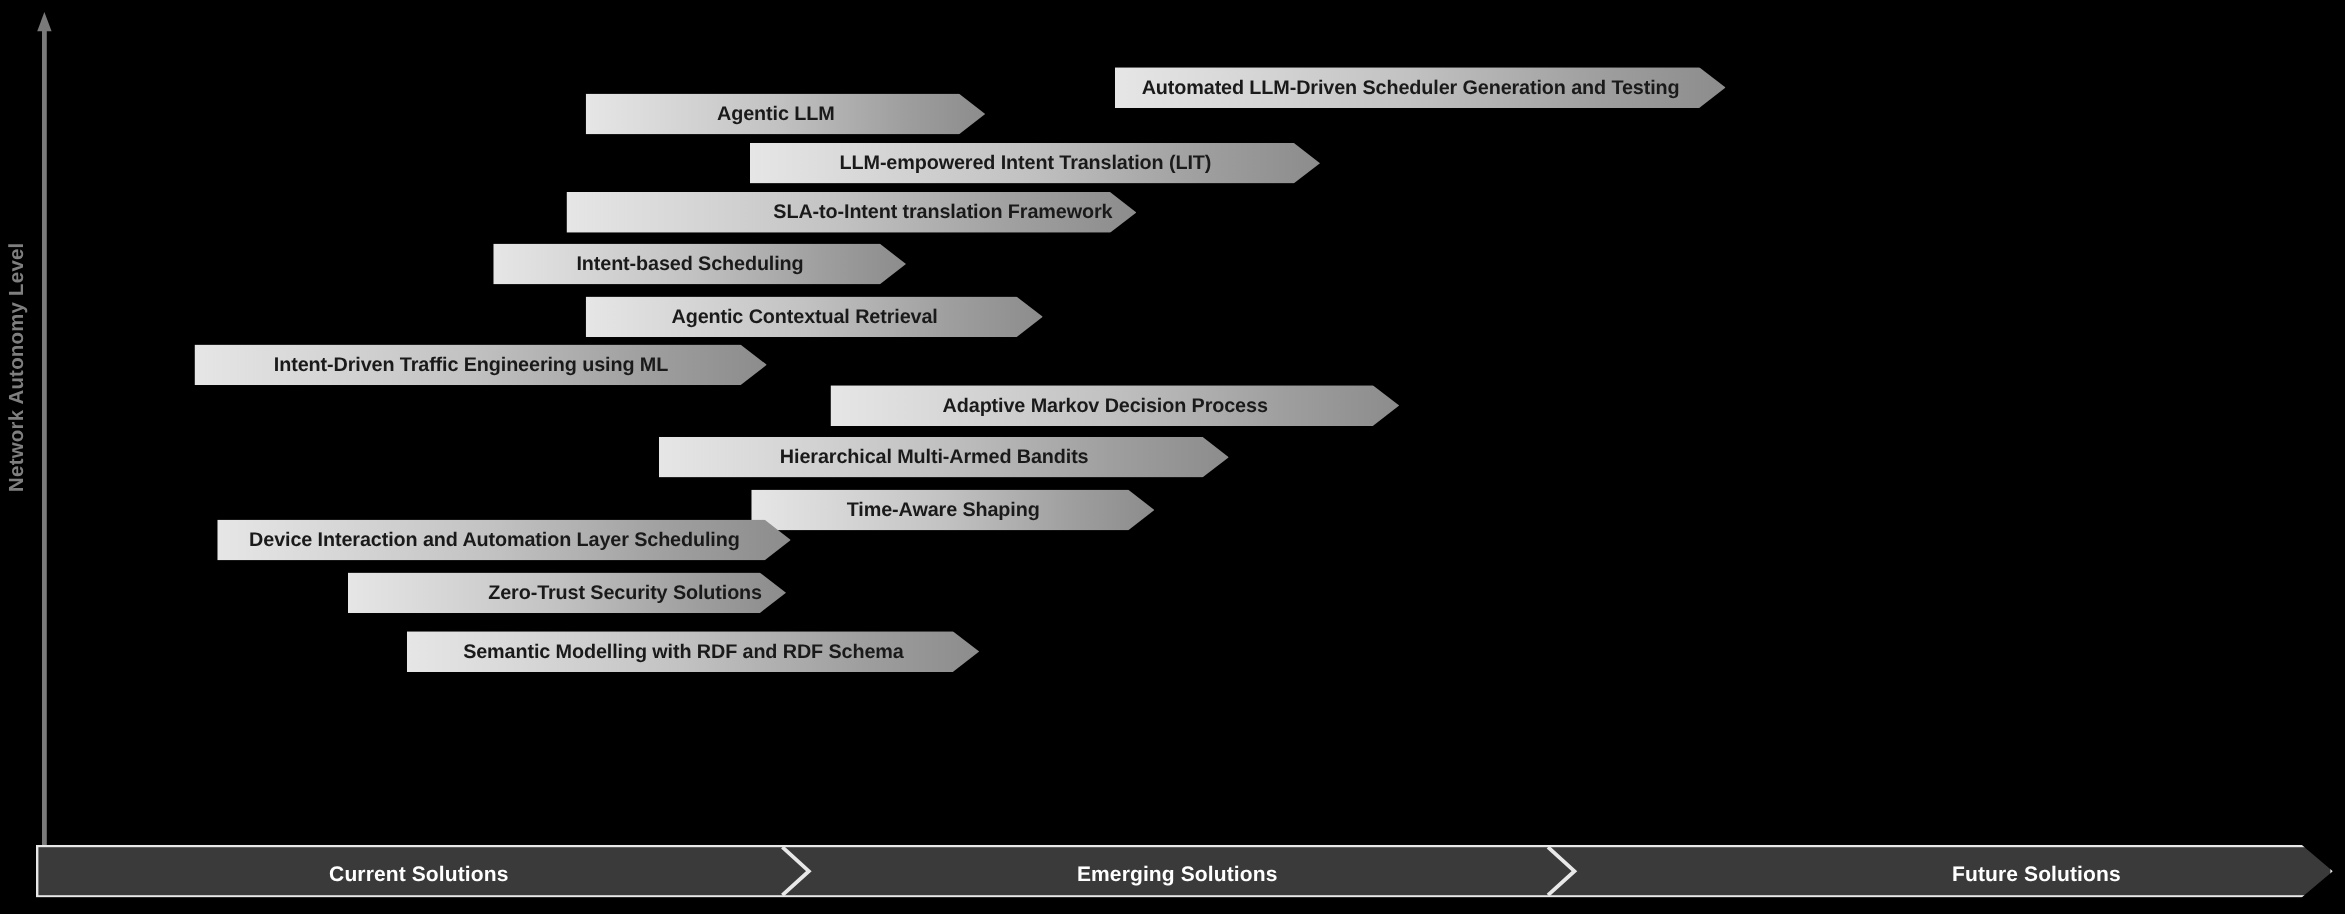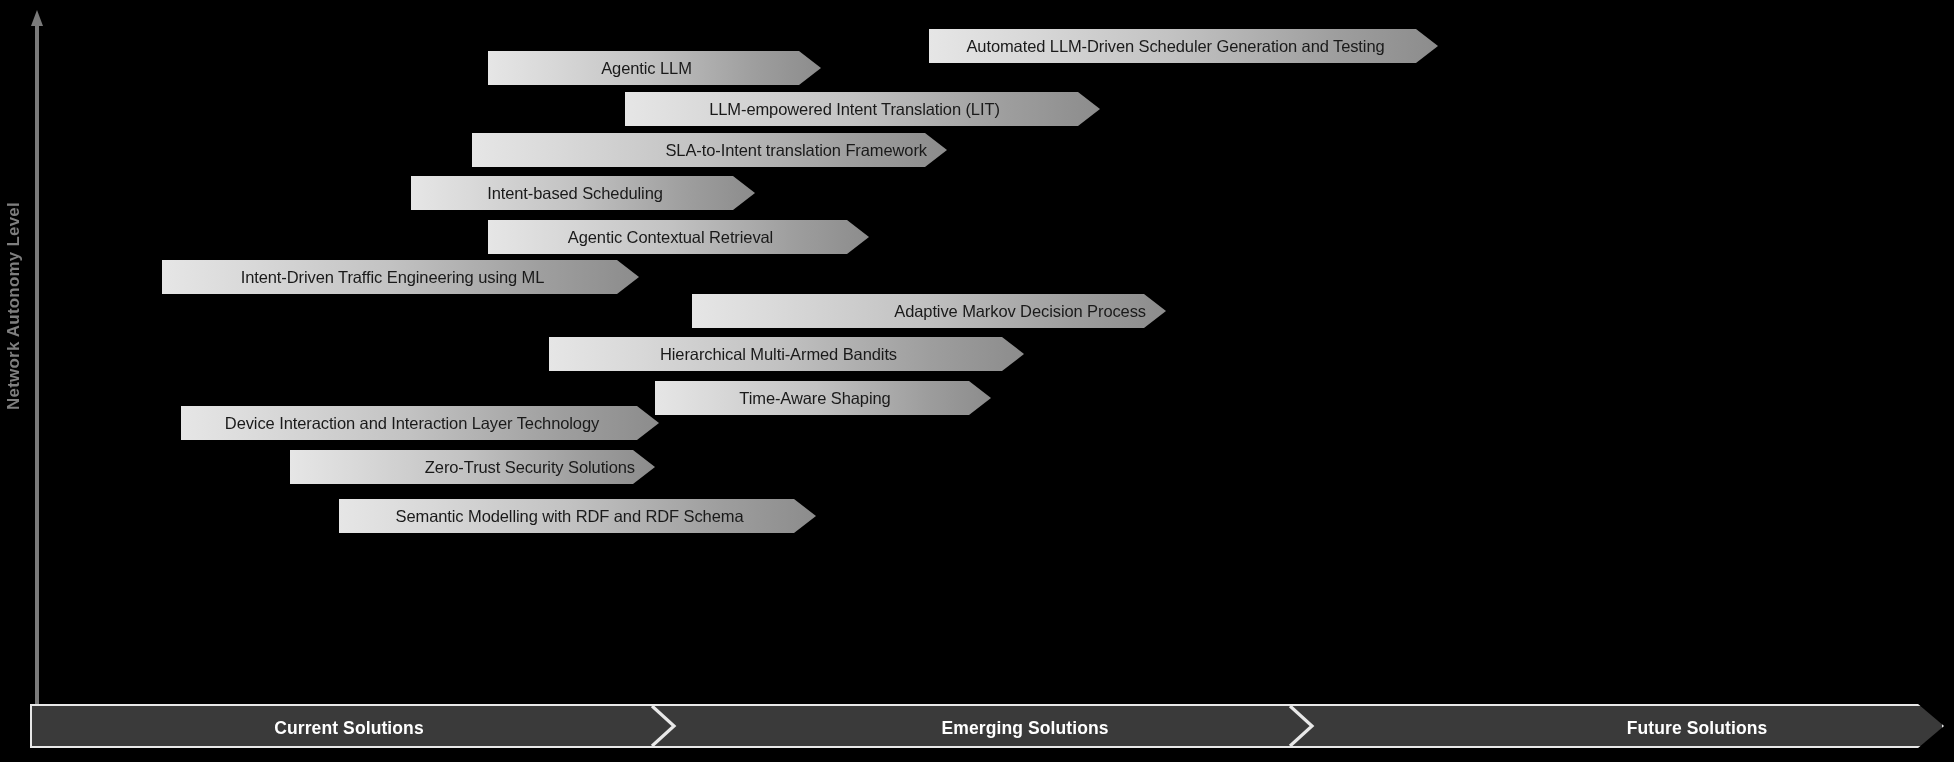--- a/index.html
+++ b/index.html
@@ -54,7 +54,7 @@
     height: 34px;
     color: #1a1a1a;
     font-size: 16.5px;
-    font-weight: normal;
+    font-weight: bold;
     letter-spacing: -0.1px;
     white-space: nowrap;
     background: linear-gradient(to right, #e6e6e6 0%, #d9d9d9 18%, #c2c2c2 48%, #9e9e9e 80%, #8c8c8c 100%);
@@ -63,6 +63,7 @@
     box-sizing: border-box;
     padding-right: 20px;
     padding-left: 4px;
+    margin-top: 27px;
   }
   .solution-arrow .arrow-label {
     display: block;

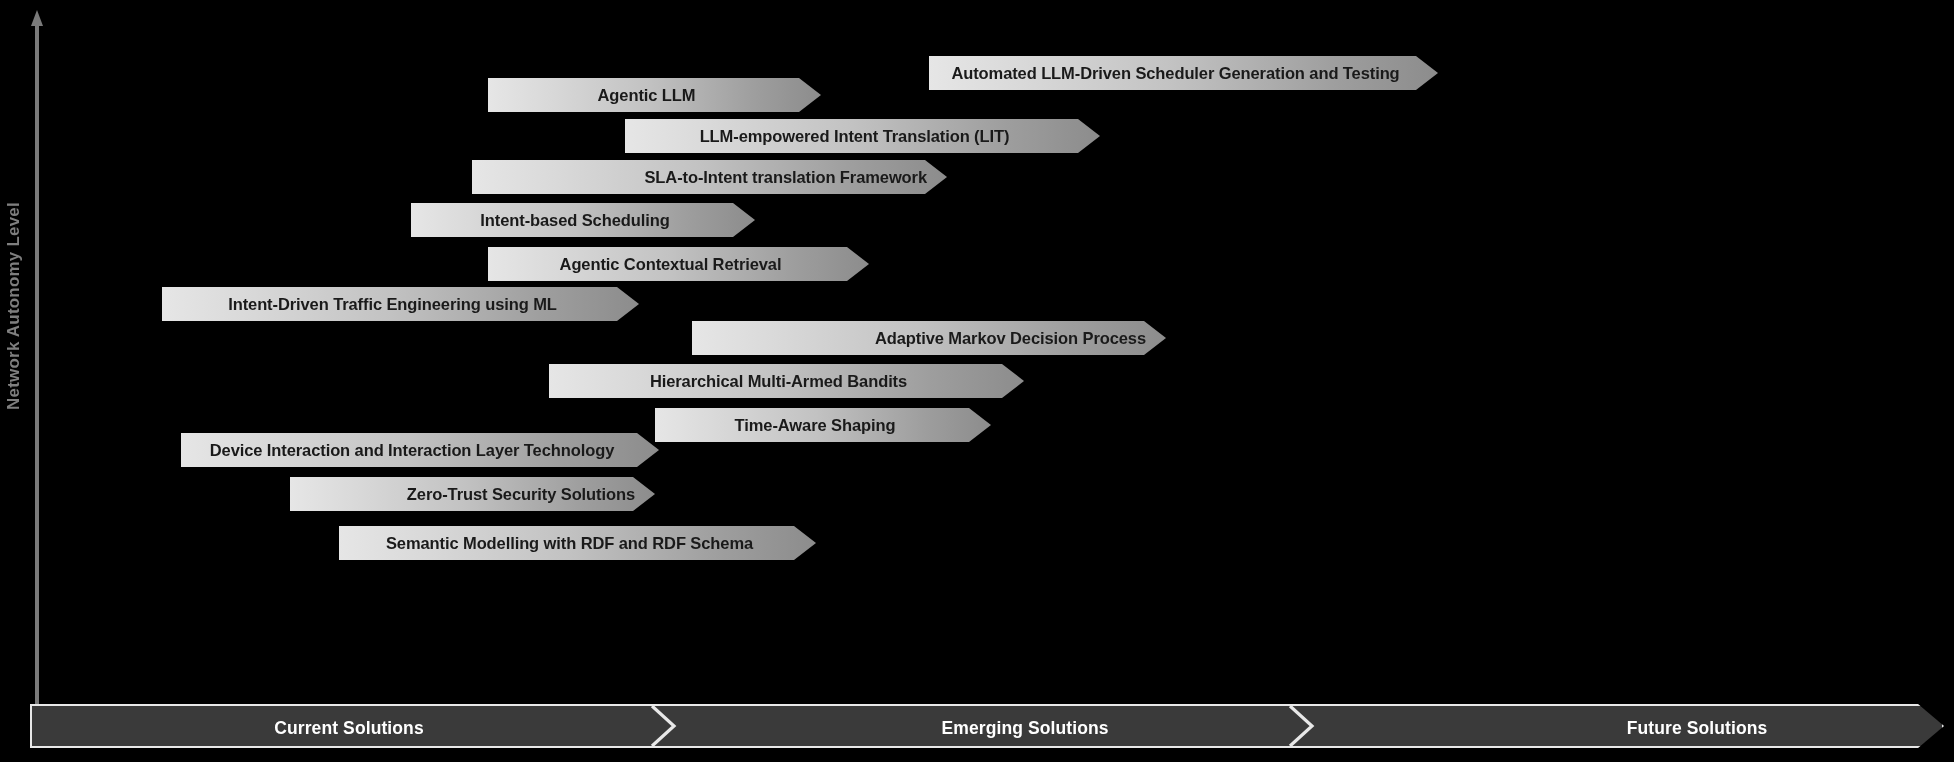--- a/index.html
+++ b/index.html
@@ -143,7 +143,7 @@
       <div class="solution-arrow" style="left: 162px; top: 260px; width: 477px;">
         <span class="arrow-label">Intent-Driven Traffic Engineering using ML</span>
       </div>
-      <div class="solution-arrow" style="left: 692px; top: 294px; width: 474px; justify-content: flex-end;">
+      <div class="solution-arrow" style="left: 692px; top: 294px; width: 474px;">
         <span class="arrow-label">Adaptive Markov Decision Process</span>
       </div>
       <div class="solution-arrow" style="left: 549px; top: 337px; width: 475px;">

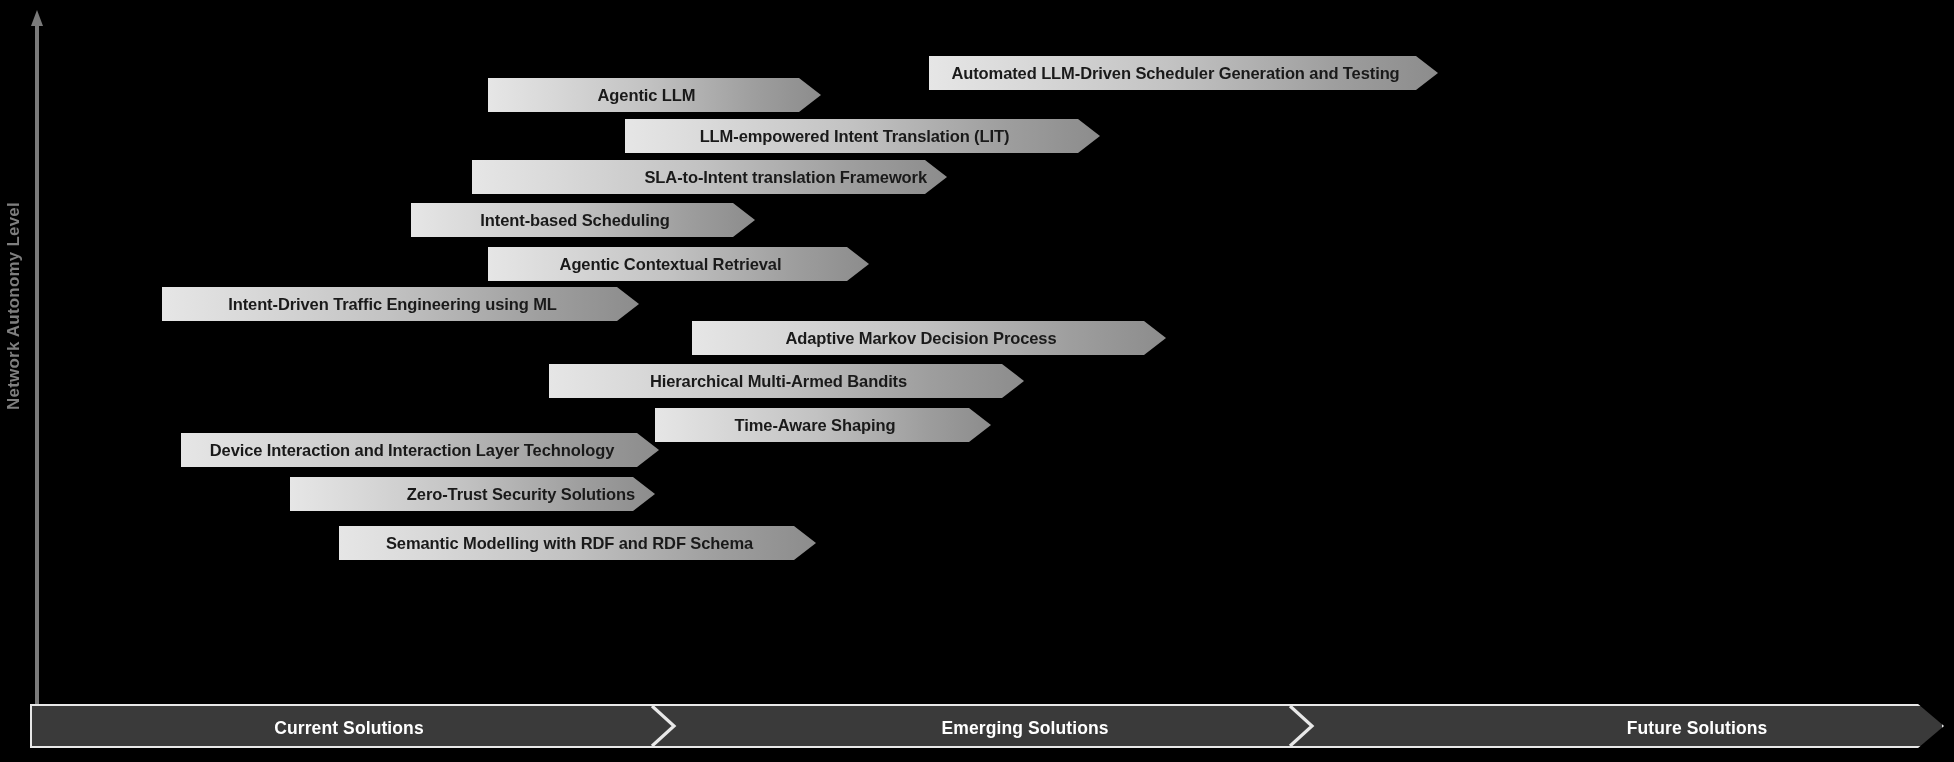--- a/index.html
+++ b/index.html
@@ -149,7 +149,7 @@
       <div class="solution-arrow" style="left: 549px; top: 337px; width: 475px;">
         <span class="arrow-label">Hierarchical Multi-Armed Bandits</span>
       </div>
-      <div class="solution-arrow" style="left: 655px; top: 381px; width: 336px;">
+      <div class="solution-arrow" style="left: 626px; top: 381px; width: 336px;">
         <span class="arrow-label">Time-Aware Shaping</span>
       </div>
       <div class="solution-arrow" style="left: 181px; top: 406px; width: 478px;">

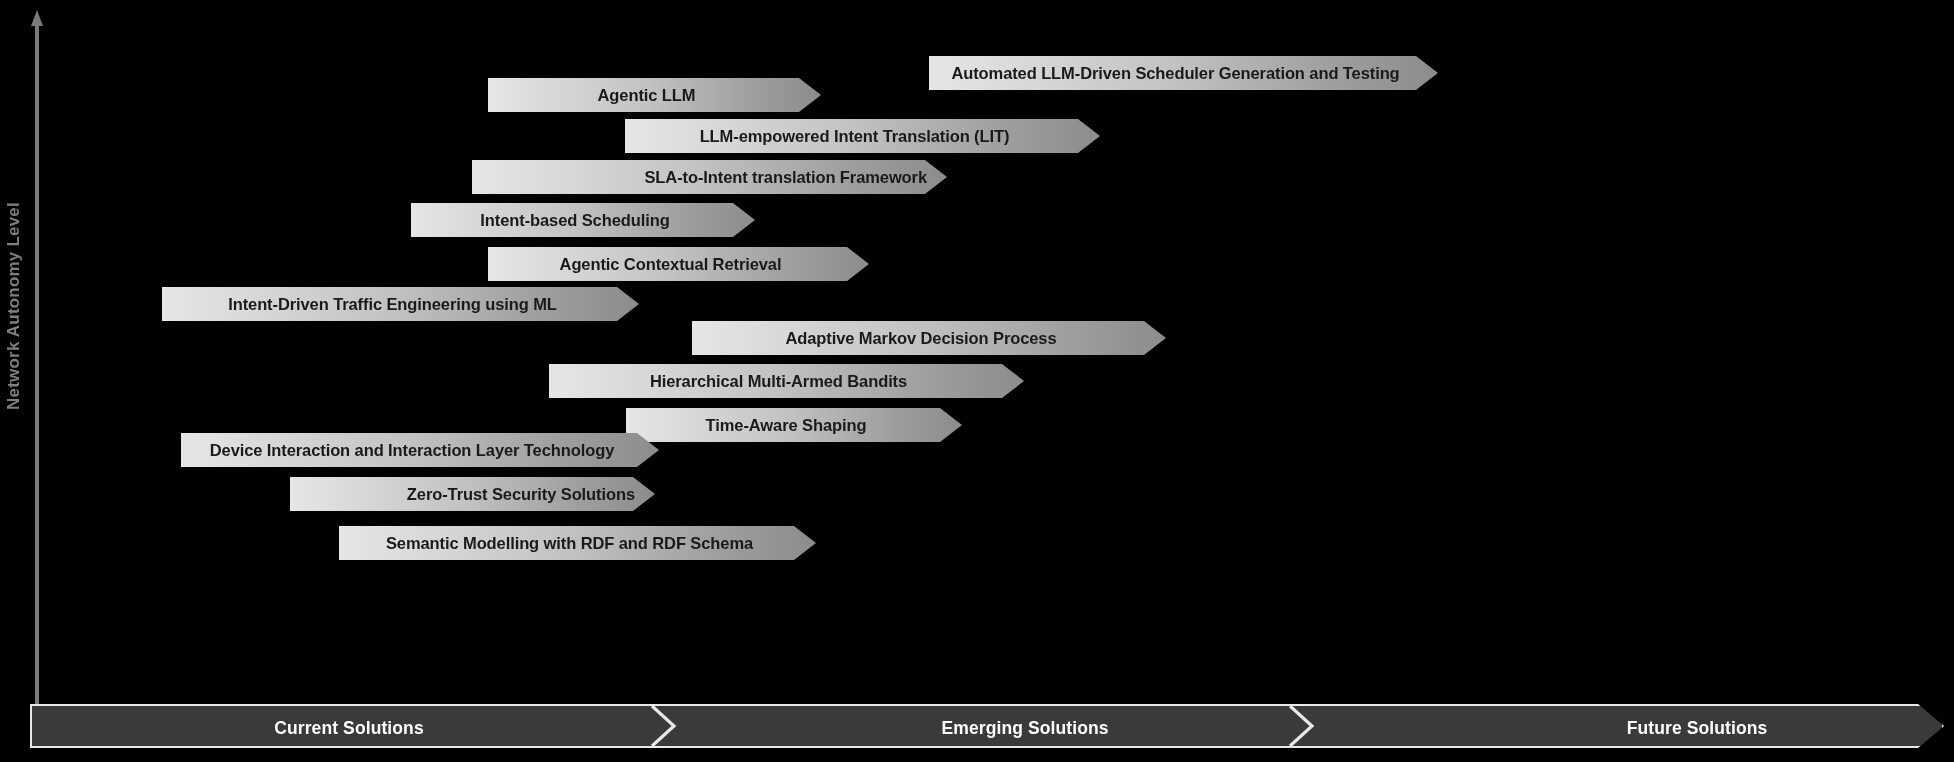--- a/index.html
+++ b/index.html
@@ -153,7 +153,7 @@
         <span class="arrow-label">Time-Aware Shaping</span>
       </div>
       <div class="solution-arrow" style="left: 181px; top: 406px; width: 478px;">
-        <span class="arrow-label">Device Interaction and Interaction Layer Technology</span>
+        <span class="arrow-label">Device Interaction and Automation Layer Scheduling</span>
       </div>
       <div class="solution-arrow" style="left: 290px; top: 450px; width: 365px; justify-content: flex-end;">
         <span class="arrow-label">Zero-Trust Security Solutions</span>

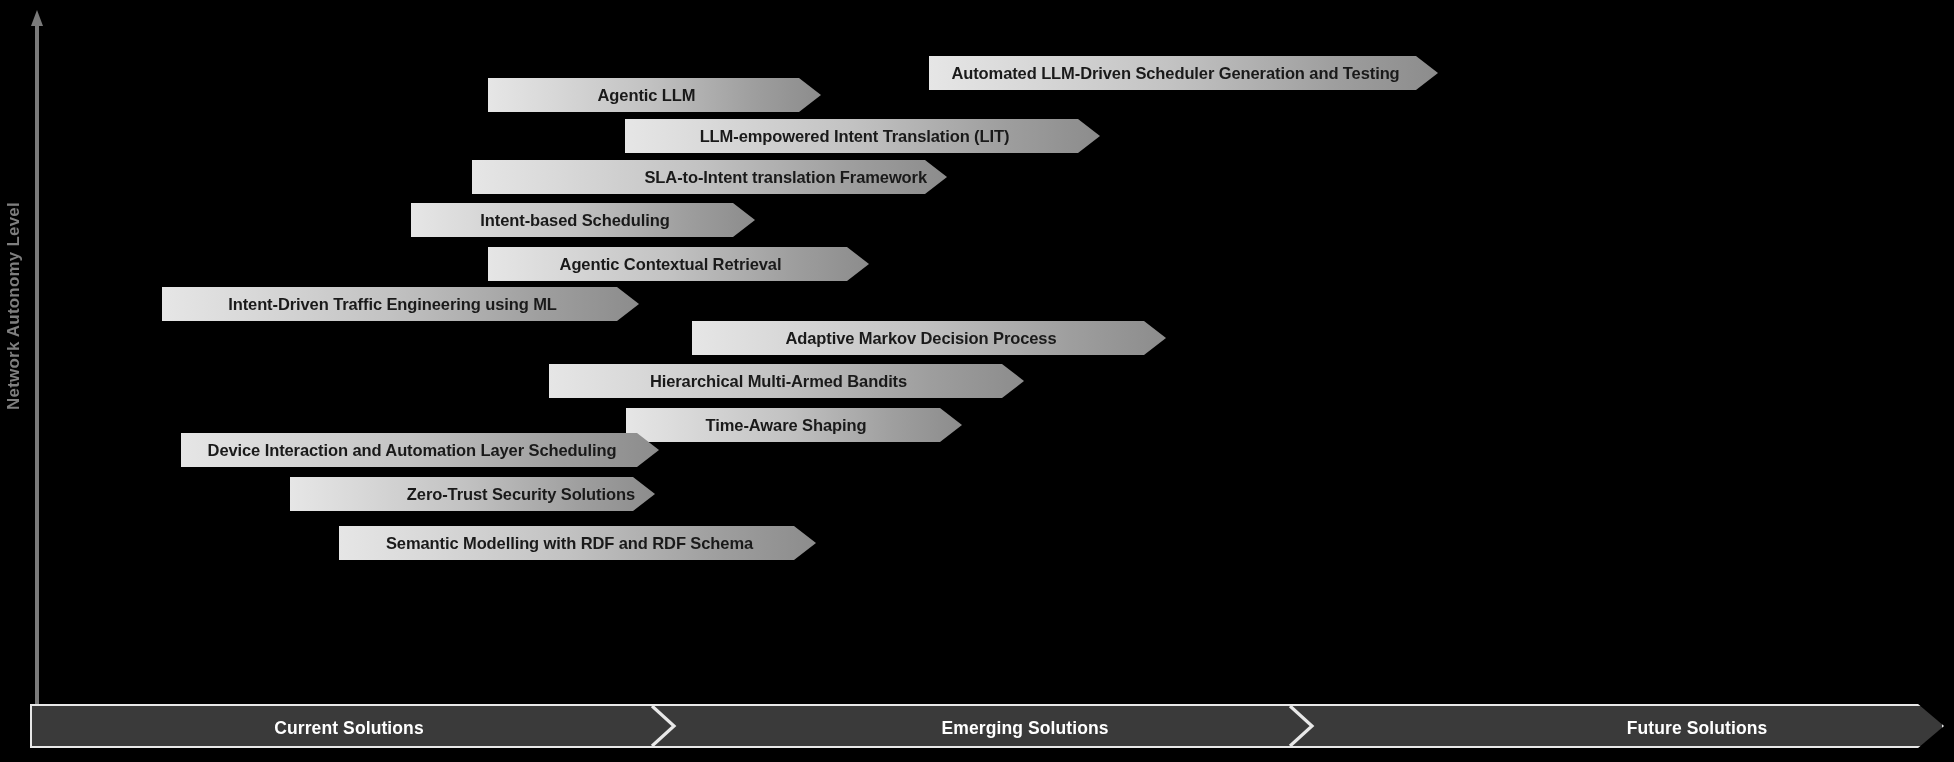--- a/index.html
+++ b/index.html
@@ -167,7 +167,7 @@
     <div id="phase-axis-shape"></div>
     <div id="phase-cells">
         <div class="phase-cell" style="left: 0px; width: 638px;">Current Solutions</div>
-        <div class="phase-cell" style="left: 676px; width: 638px;">Emerging Solutions</div>
+        <div class="phase-cell" style="left: 632px; width: 638px;">Emerging Solutions</div>
         <div class="phase-cell" style="left: 1348px; width: 638px;">Future Solutions</div>
         <div class="phase-sep" style="left: 618px;">
           <svg width="30" height="44" viewBox="0 0 30 44" xmlns="http://www.w3.org/2000/svg">

